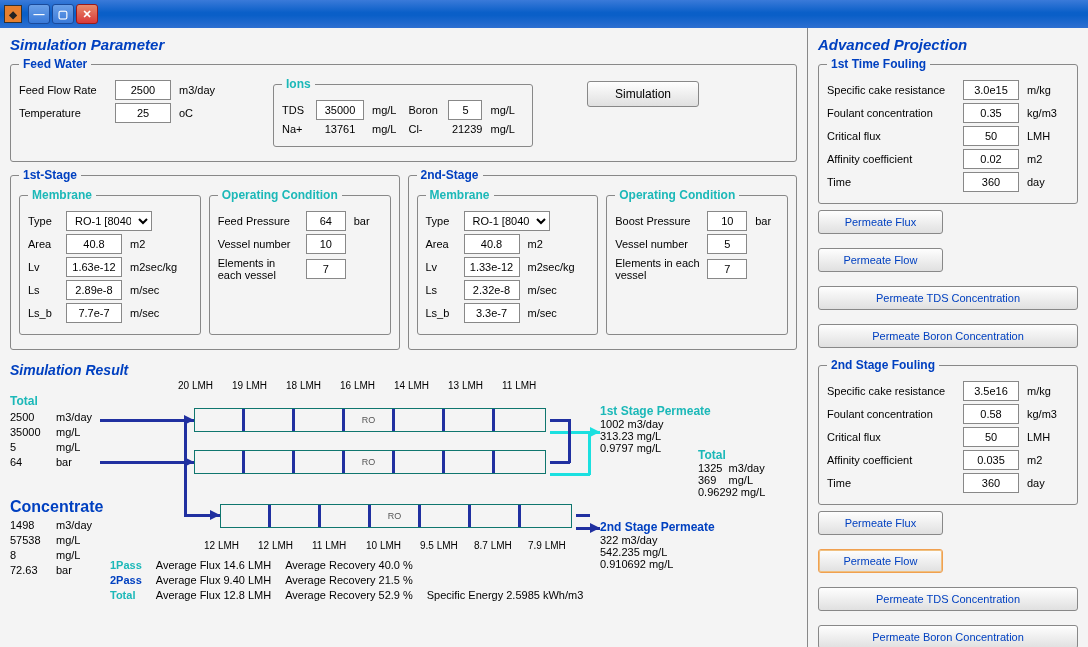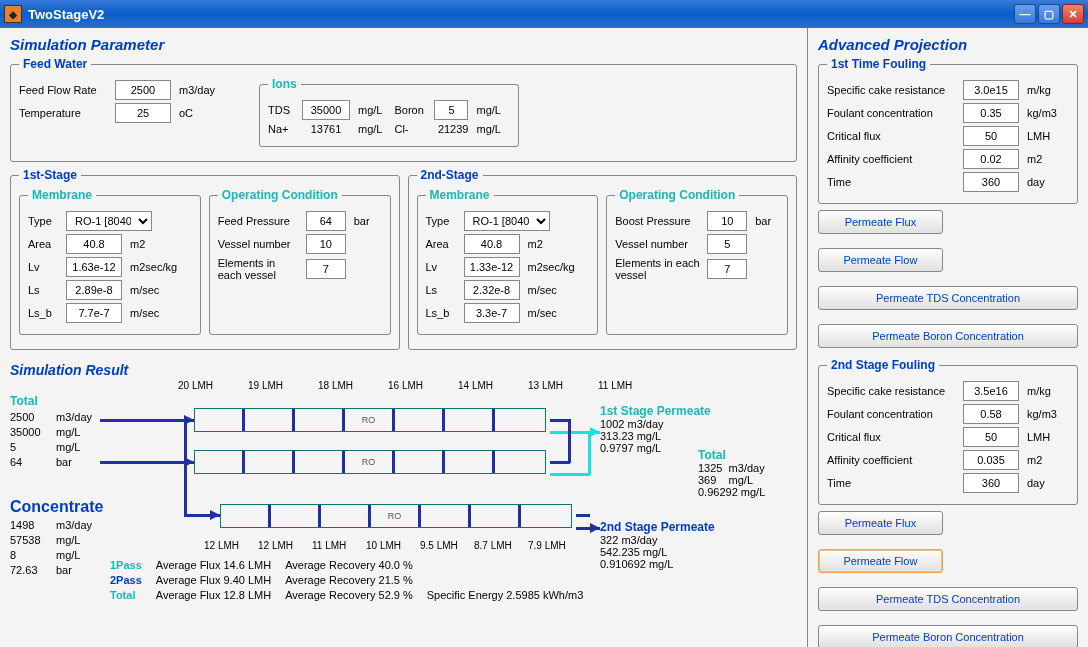--- a/index.html
+++ b/index.html
@@ -110,7 +110,6 @@
 
 <div class="titlebar">
   <div class="icon">◆</div>
-  <div class="title">TwoStageV2</div>
   <div class="winbtns">
     <div class="winbtn">—</div>
     <div class="winbtn">▢</div>

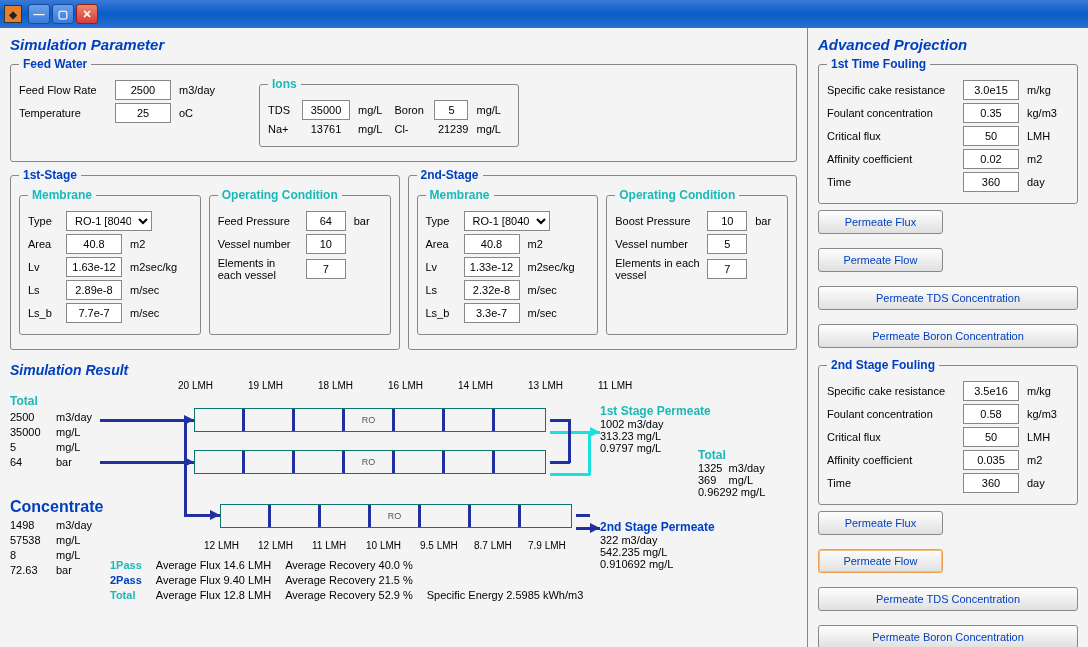--- a/index.html
+++ b/index.html
@@ -48,7 +48,7 @@
 .btn.right { width: 112px; font-size: 11px; color: #0040c0; }
 .btn.right.sel { border: 1px solid #f0a050; box-shadow: inset 0 0 0 1px #f0c080; }
 
-.feedwater-wrap { display: flex; align-items: flex-start; gap: 10px; }
+.feedwater-wrap { display: flex; align-items: flex-start; gap: 24px; }
 .feedwater-left { flex: 0 0 230px; }
 .ions-box { flex: 0 0 260px; }
 .actionbtns { display: flex; flex-direction: column; gap: 10px; margin-left: 30px; margin-top: 4px; }

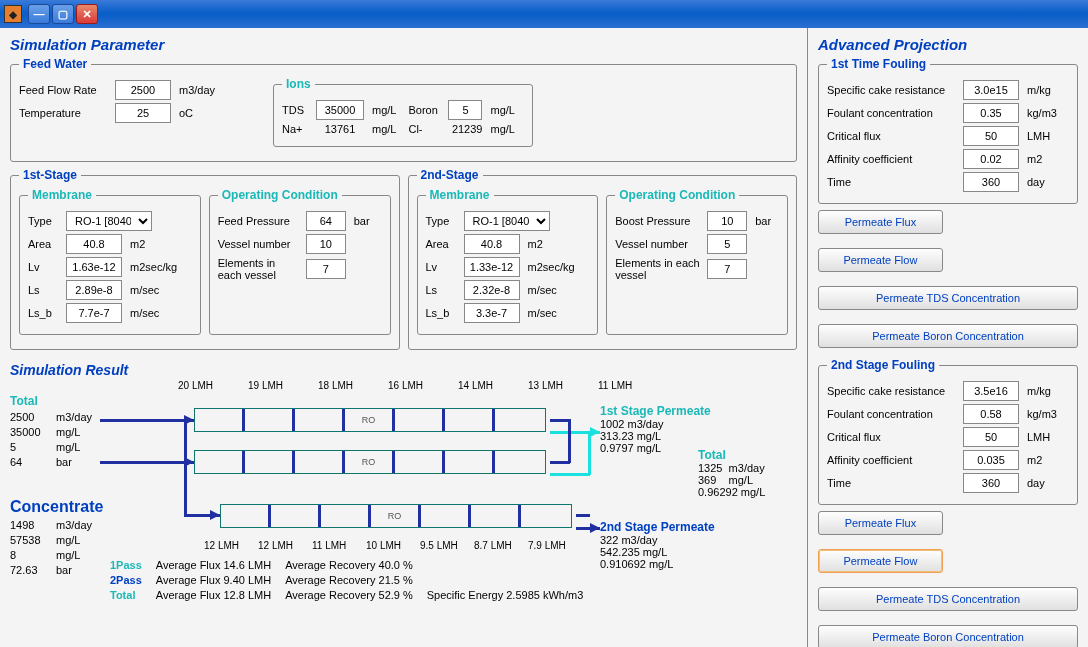--- a/index.html
+++ b/index.html
@@ -156,6 +156,7 @@
           </div>
         </fieldset>
         <div class="actionbtns">
+          <button class="btn">Simulation</button>
         </div>
       </div>
     </fieldset>

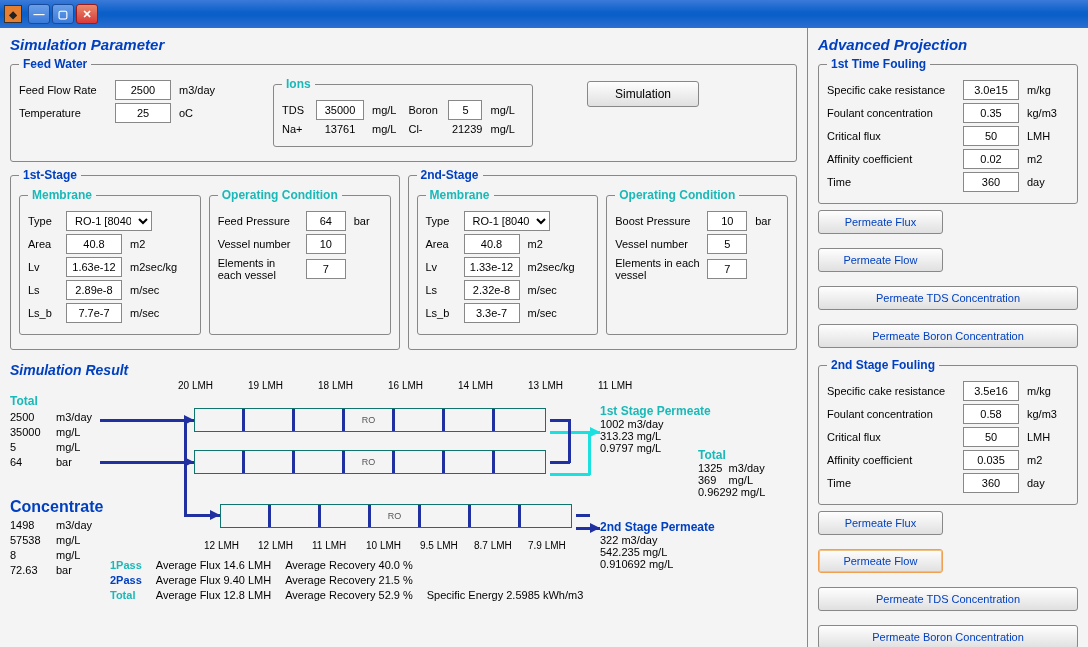--- a/index.html
+++ b/index.html
@@ -75,7 +75,7 @@
 .total-block { position: absolute; left: 688px; top: 68px; }
 .total-hdr { color: #1bb8b8; font-weight: bold; font-size: 12px; }
 
-.lmh-row1 { position: absolute; top: 0; left: 168px; font-size: 10px; display: flex; gap: 16px; }
+.lmh-row1 { position: absolute; top: 0; left: 168px; font-size: 10px; display: flex; gap: 0; }
 .lmh-row1 span { width: 54px; }
 .lmh-row2 { position: absolute; top: 160px; left: 194px; font-size: 10px; display: flex; gap: 0; }
 .lmh-row2 span { width: 54px; }

